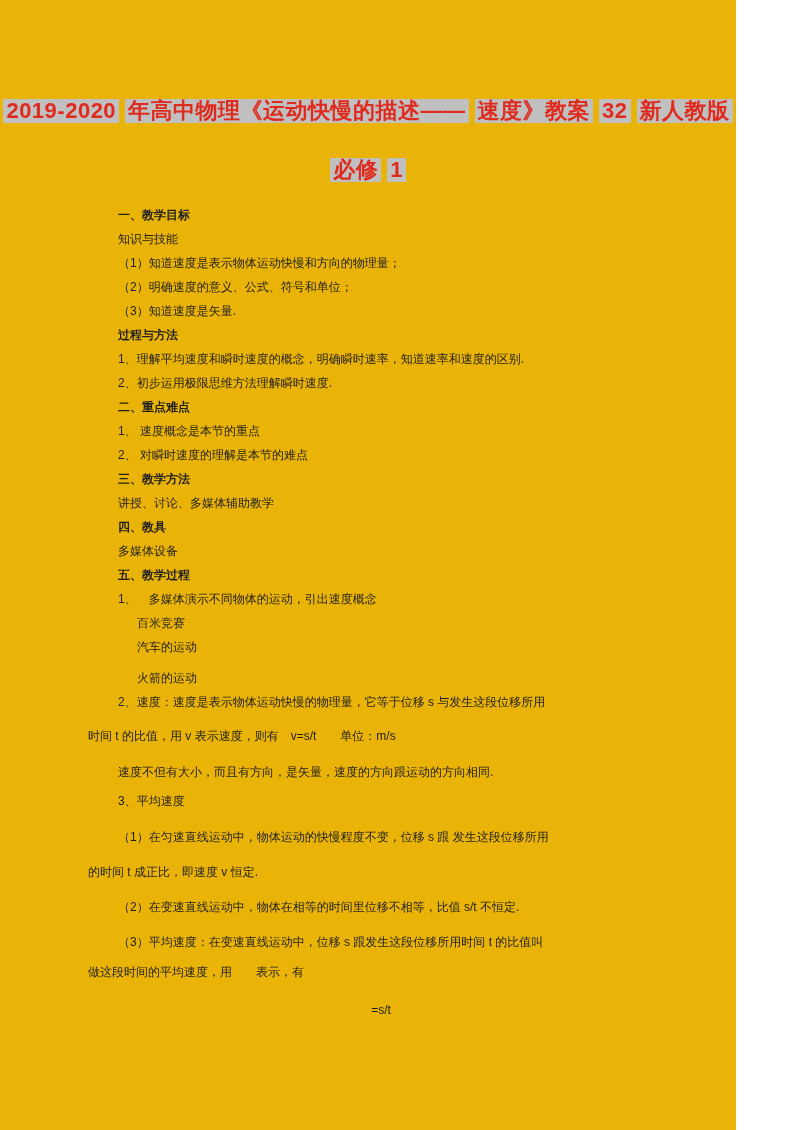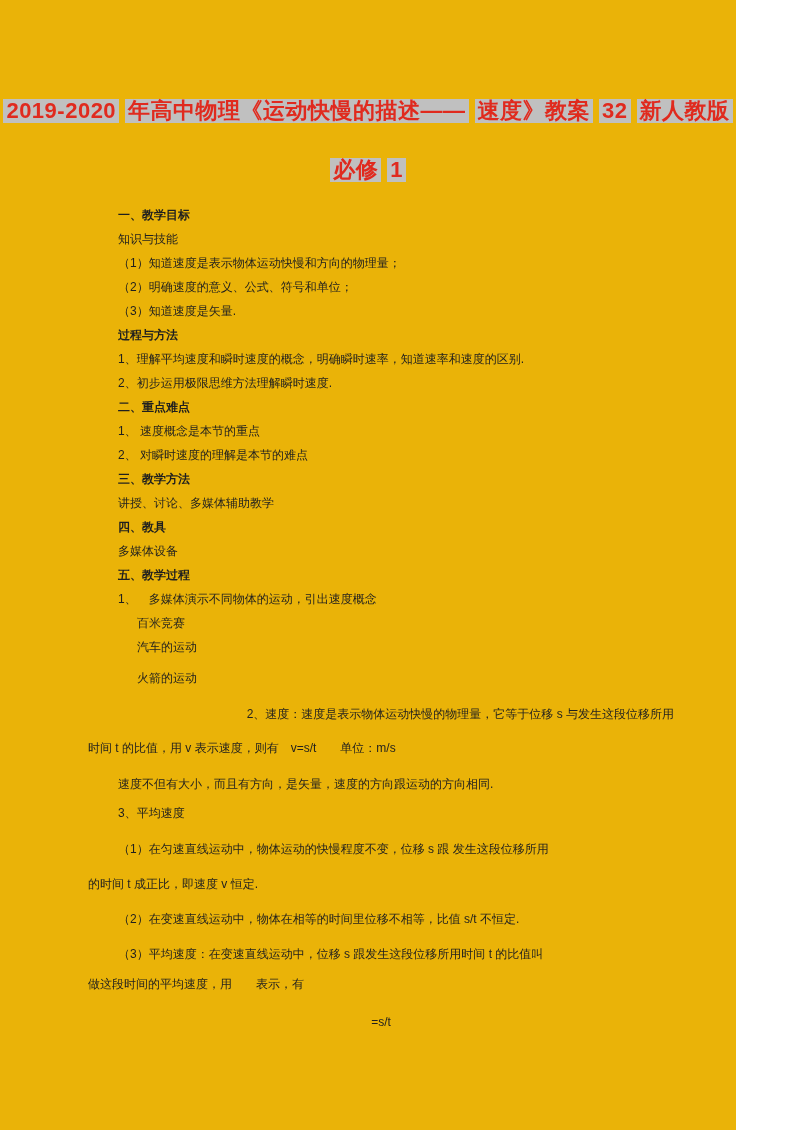--- a/index.html
+++ b/index.html
@@ -82,7 +82,7 @@
       <div class="line i2">百米竞赛</div>
       <div class="line i2">汽车的运动</div>
       <div class="line i2" style="margin-top: 15px;">火箭的运动</div>
-      <div class="line i1" style="margin-top: 20px; text-align: right;">2、速度：速度是表示物体运动快慢的物理量，它等于位移 s 与发生这段位移所用</div>
+      <div class="line i1" style="margin-top: 8px;">2、速度：速度是表示物体运动快慢的物理量，它等于位移 s 与发生这段位移所用</div>
       <div class="line" style="margin-top: 18px;">时间 t 的比值，用 v 表示速度，则有　v=s/t　　单位：m/s</div>
       <div class="line i1" style="margin-top: 20px;">速度不但有大小，而且有方向，是矢量，速度的方向跟运动的方向相同.</div>
       <div class="line i1" style="margin-top: 13px;">3、平均速度</div>

